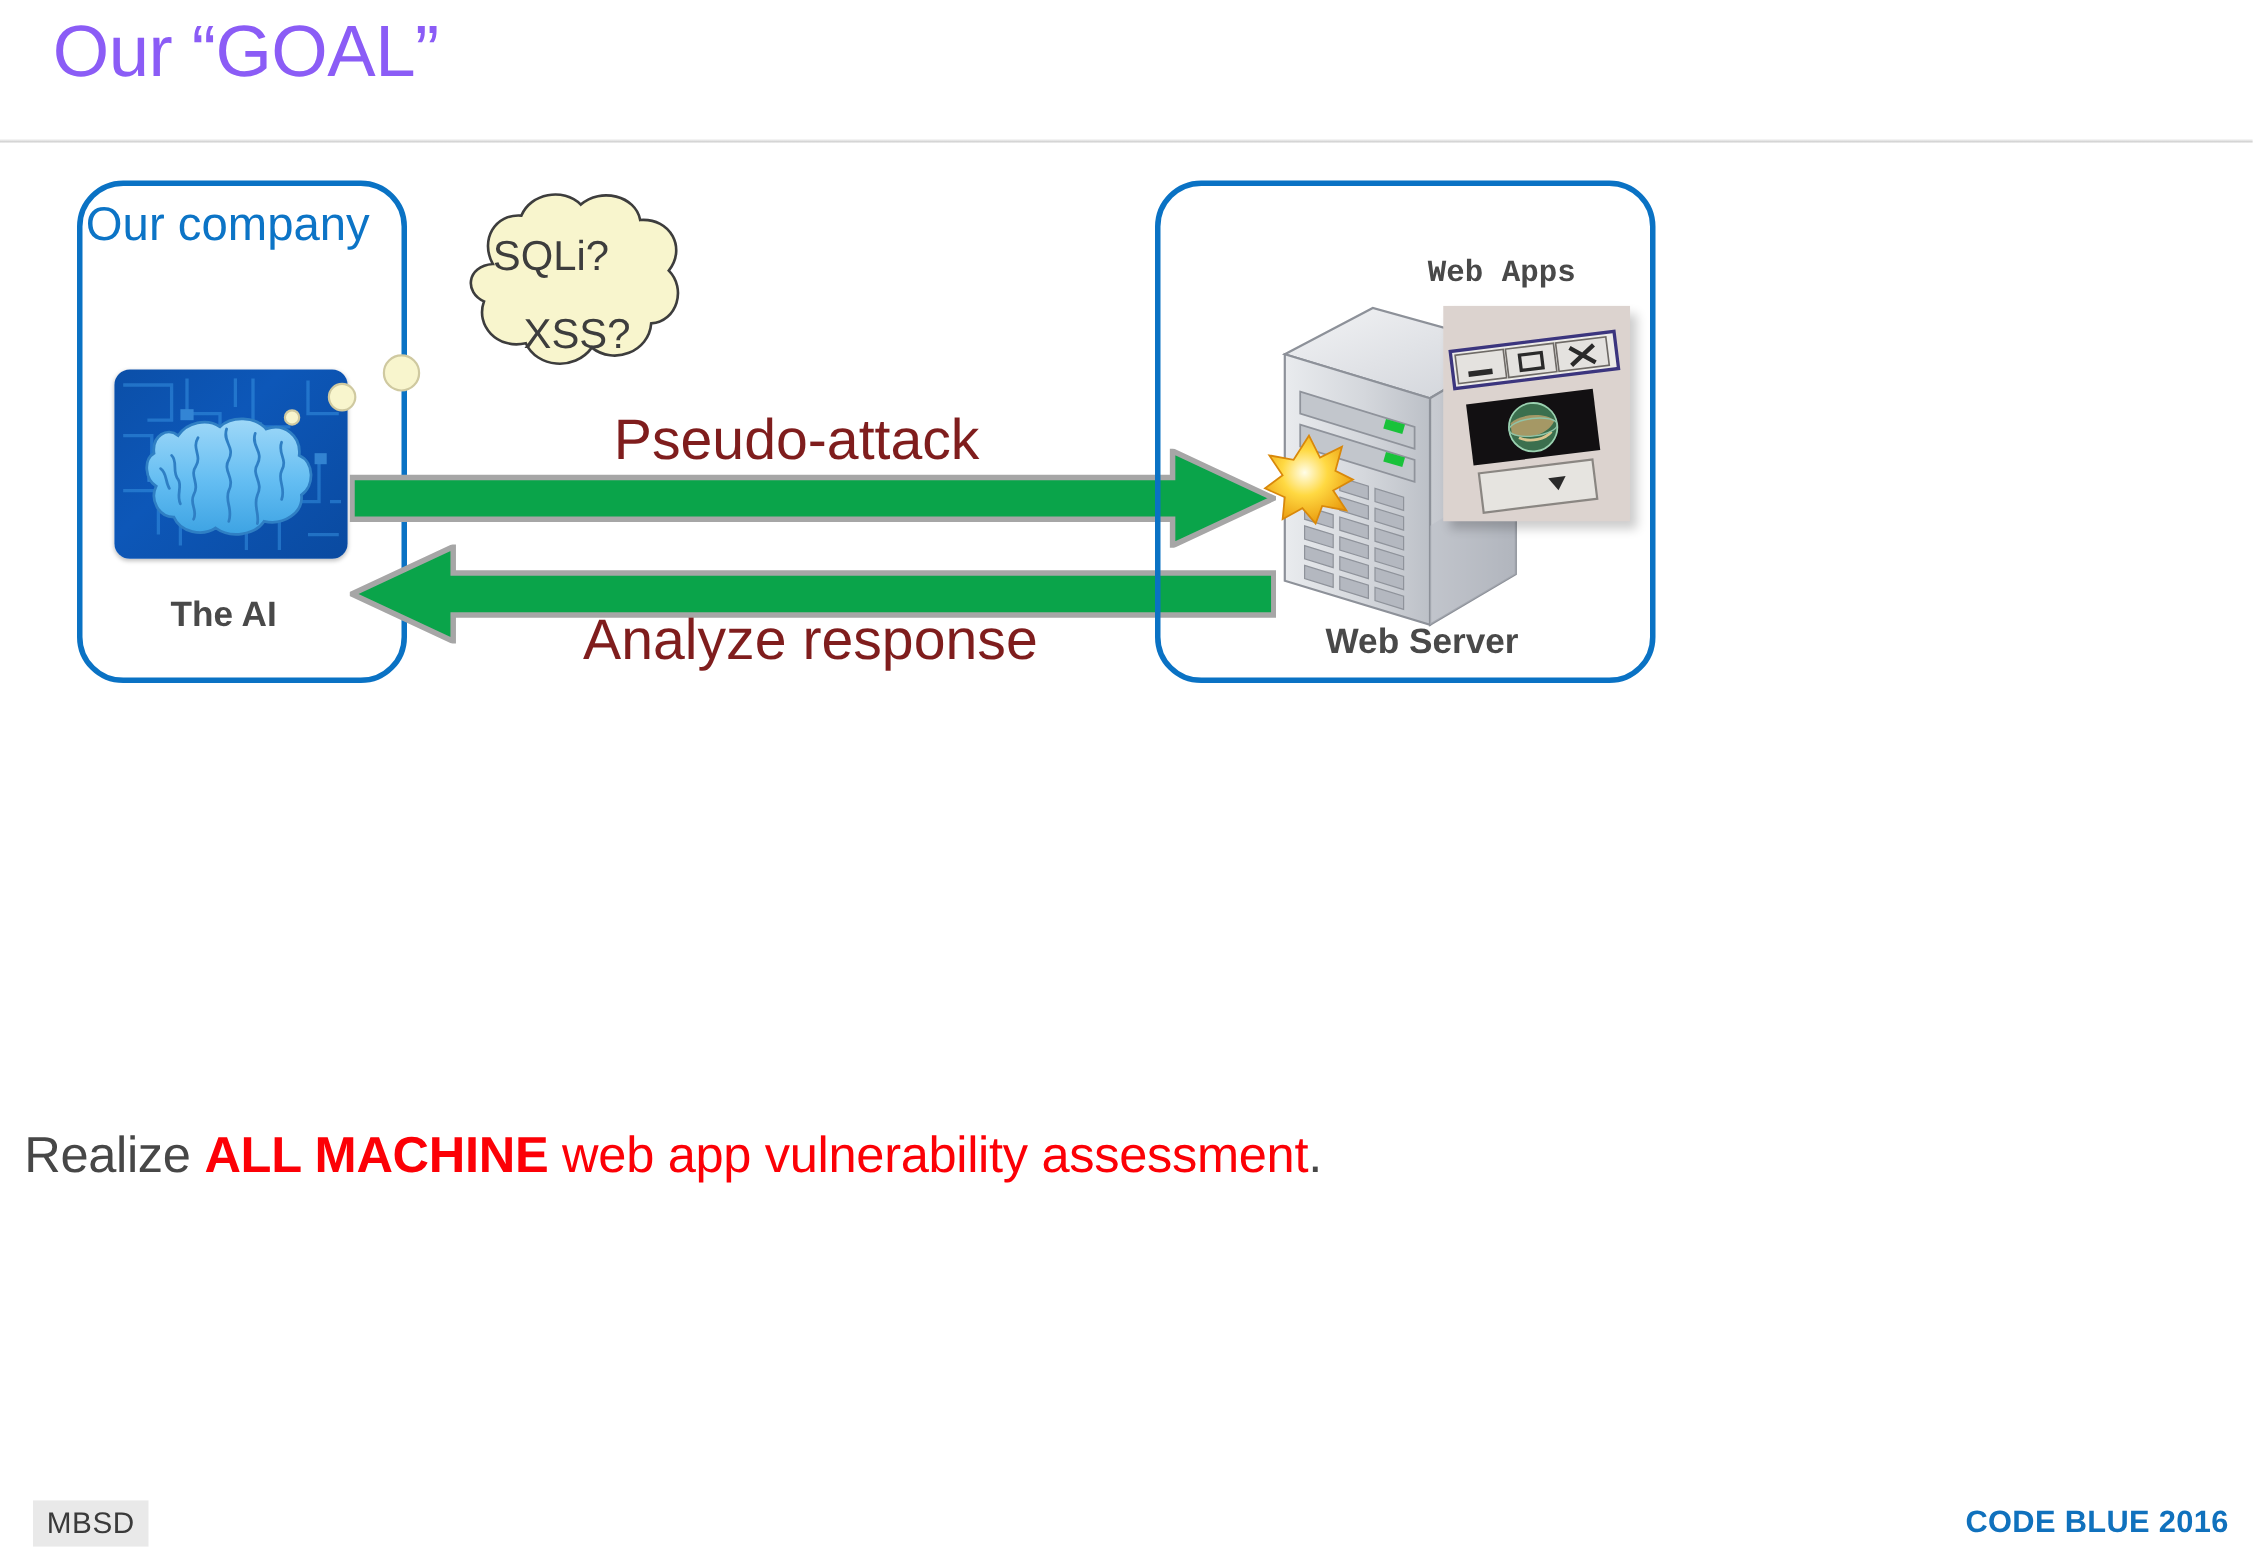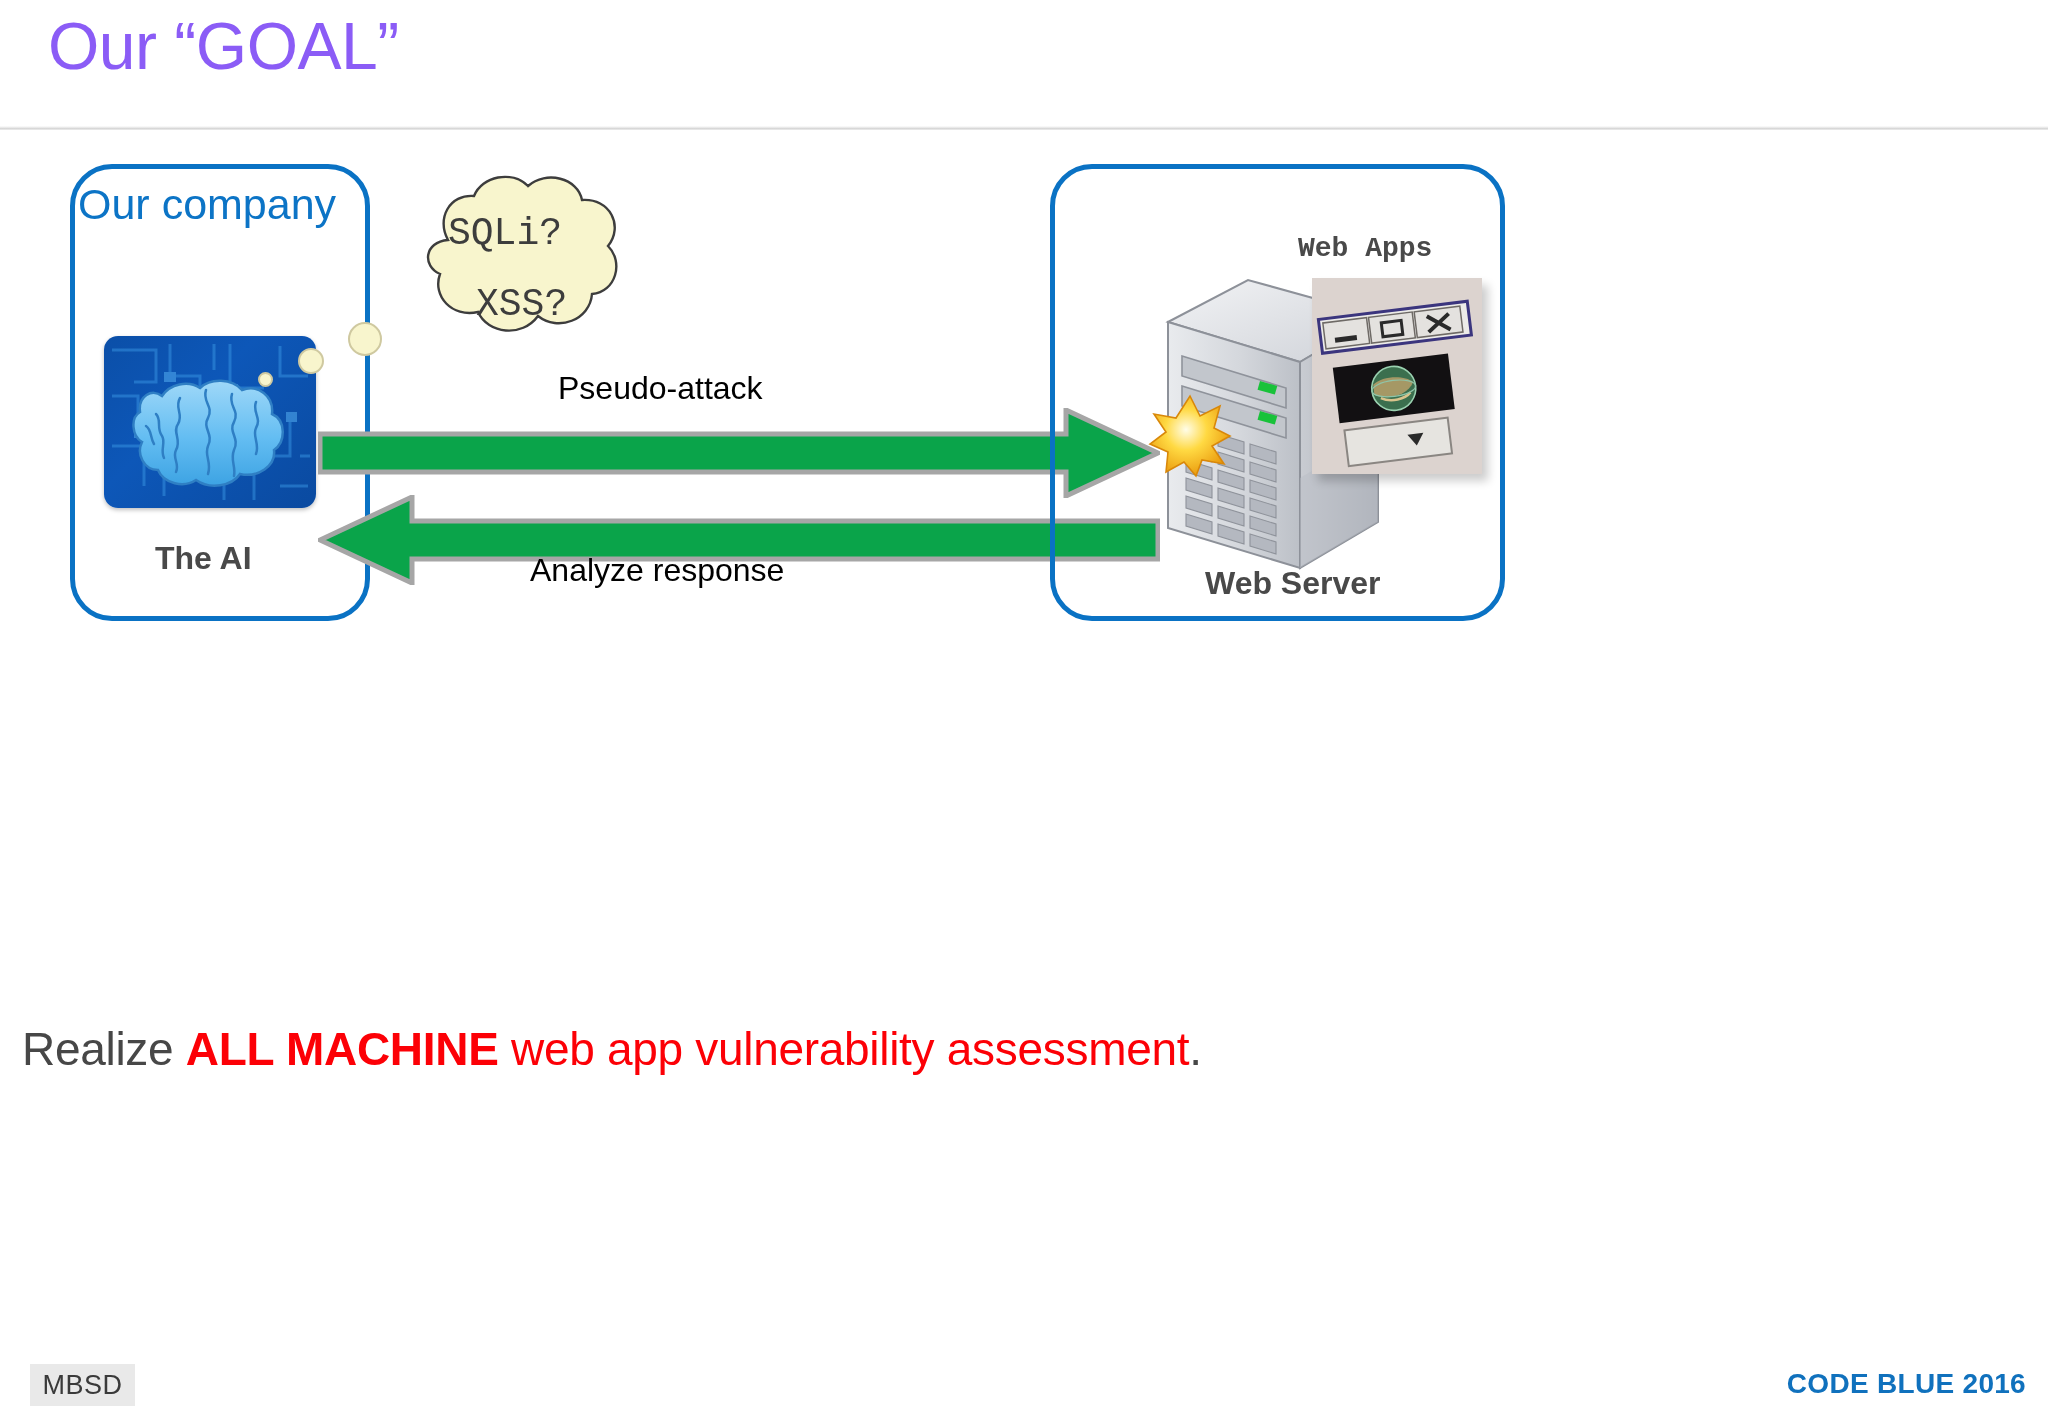--- a/index.html
+++ b/index.html
@@ -119,7 +119,6 @@
     color: #3d3d3d;
     white-space: nowrap;
     text-align: center;
-    font-family: Liberation Mono, monospace;
   }
   .cloud-t1 { left: 448px; top: 212px; }
   .cloud-t2 { left: 455px; top: 283px; margin-left: 21px; }

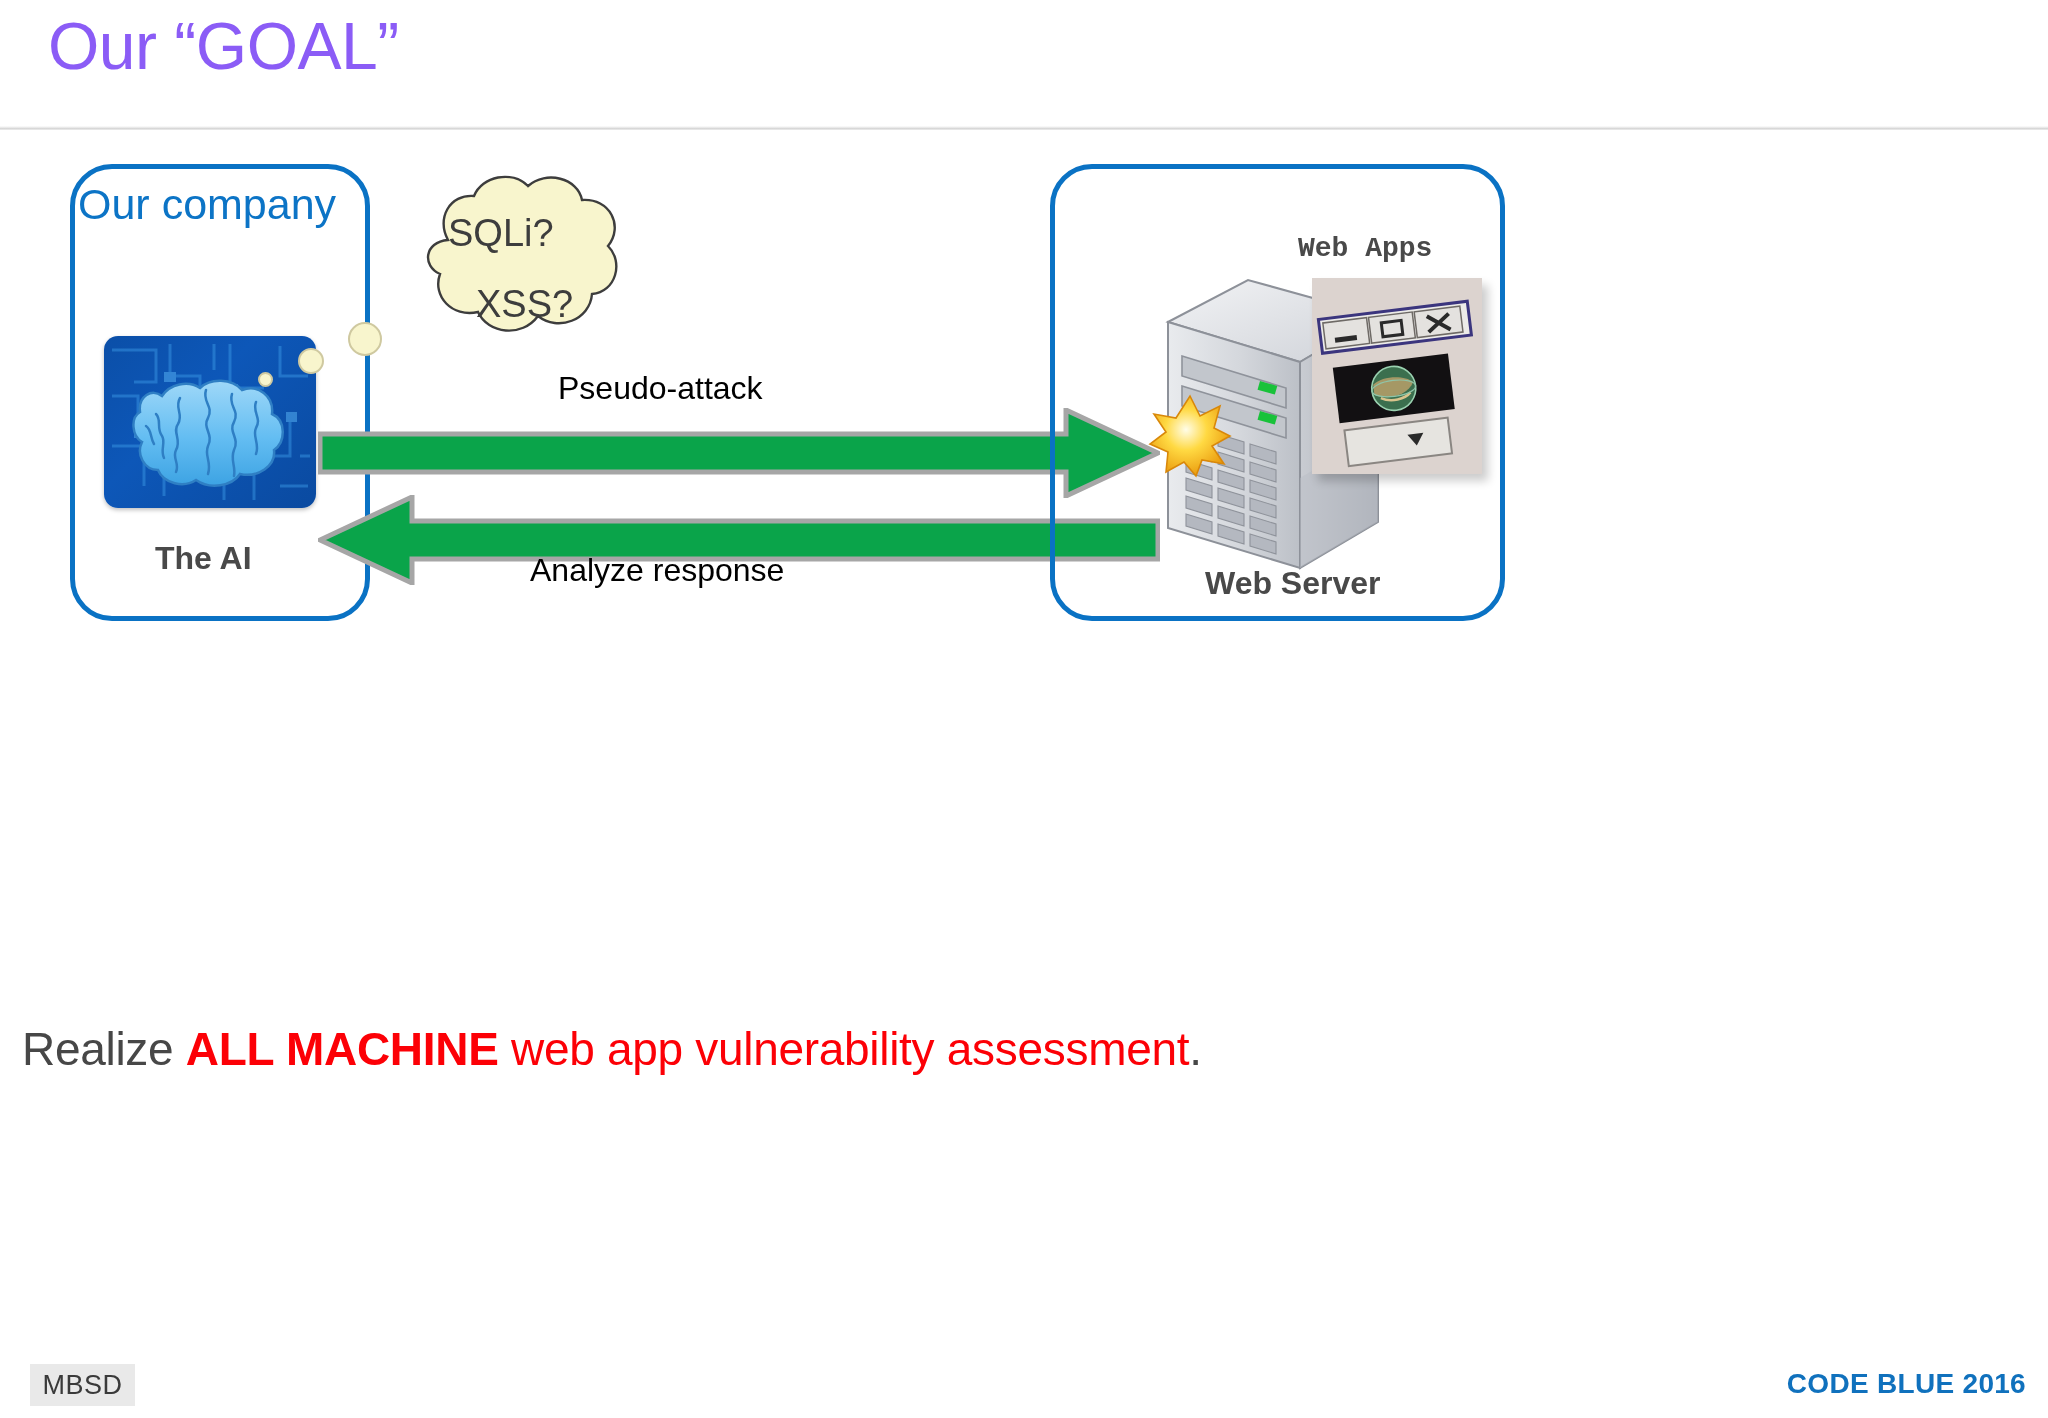--- a/index.html
+++ b/index.html
@@ -130,8 +130,8 @@
 
   .arrow-label {
     position: absolute;
-    font-size: 32px;
-    color: #000000;
+    font-size: 52px;
+    color: #7f1d1d;
     white-space: nowrap;
   }
   .lbl-fwd { left: 558px; top: 370px; }

